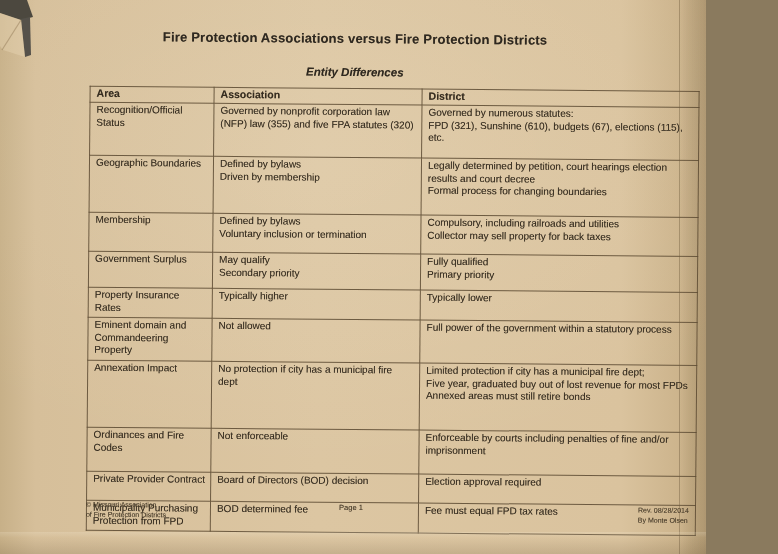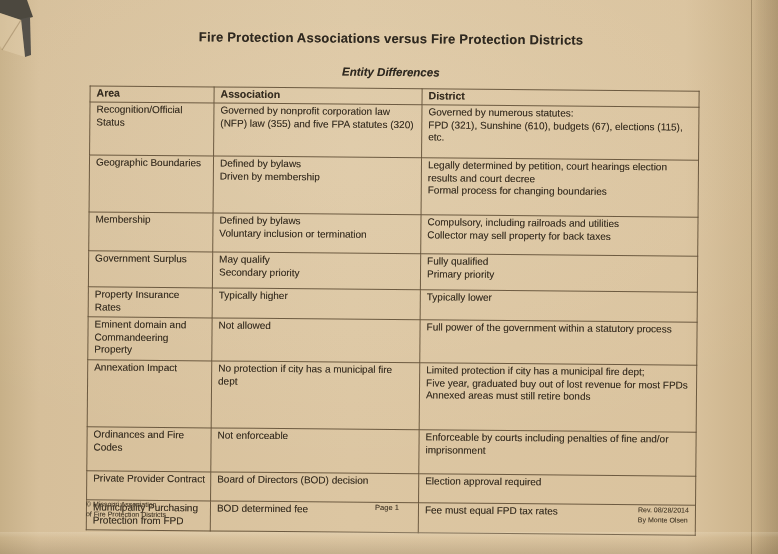--- a/index.html
+++ b/index.html
@@ -9,7 +9,7 @@
     background:#8a7a5e;
   }
   .photo{
-    position:relative;width:778px;height:554px;overflow:hidden;
+    position:relative;width:706px;height:554px;overflow:hidden;
     background:
       radial-gradient(120% 95% at 45% 28%, rgba(255,250,235,0.12), rgba(0,0,0,0) 60%),
       linear-gradient(to right, #c7b088 0%, #d6bf9a 5%, #dcc6a2 45%, #dac39e 88%, #c6ad84 100%),

